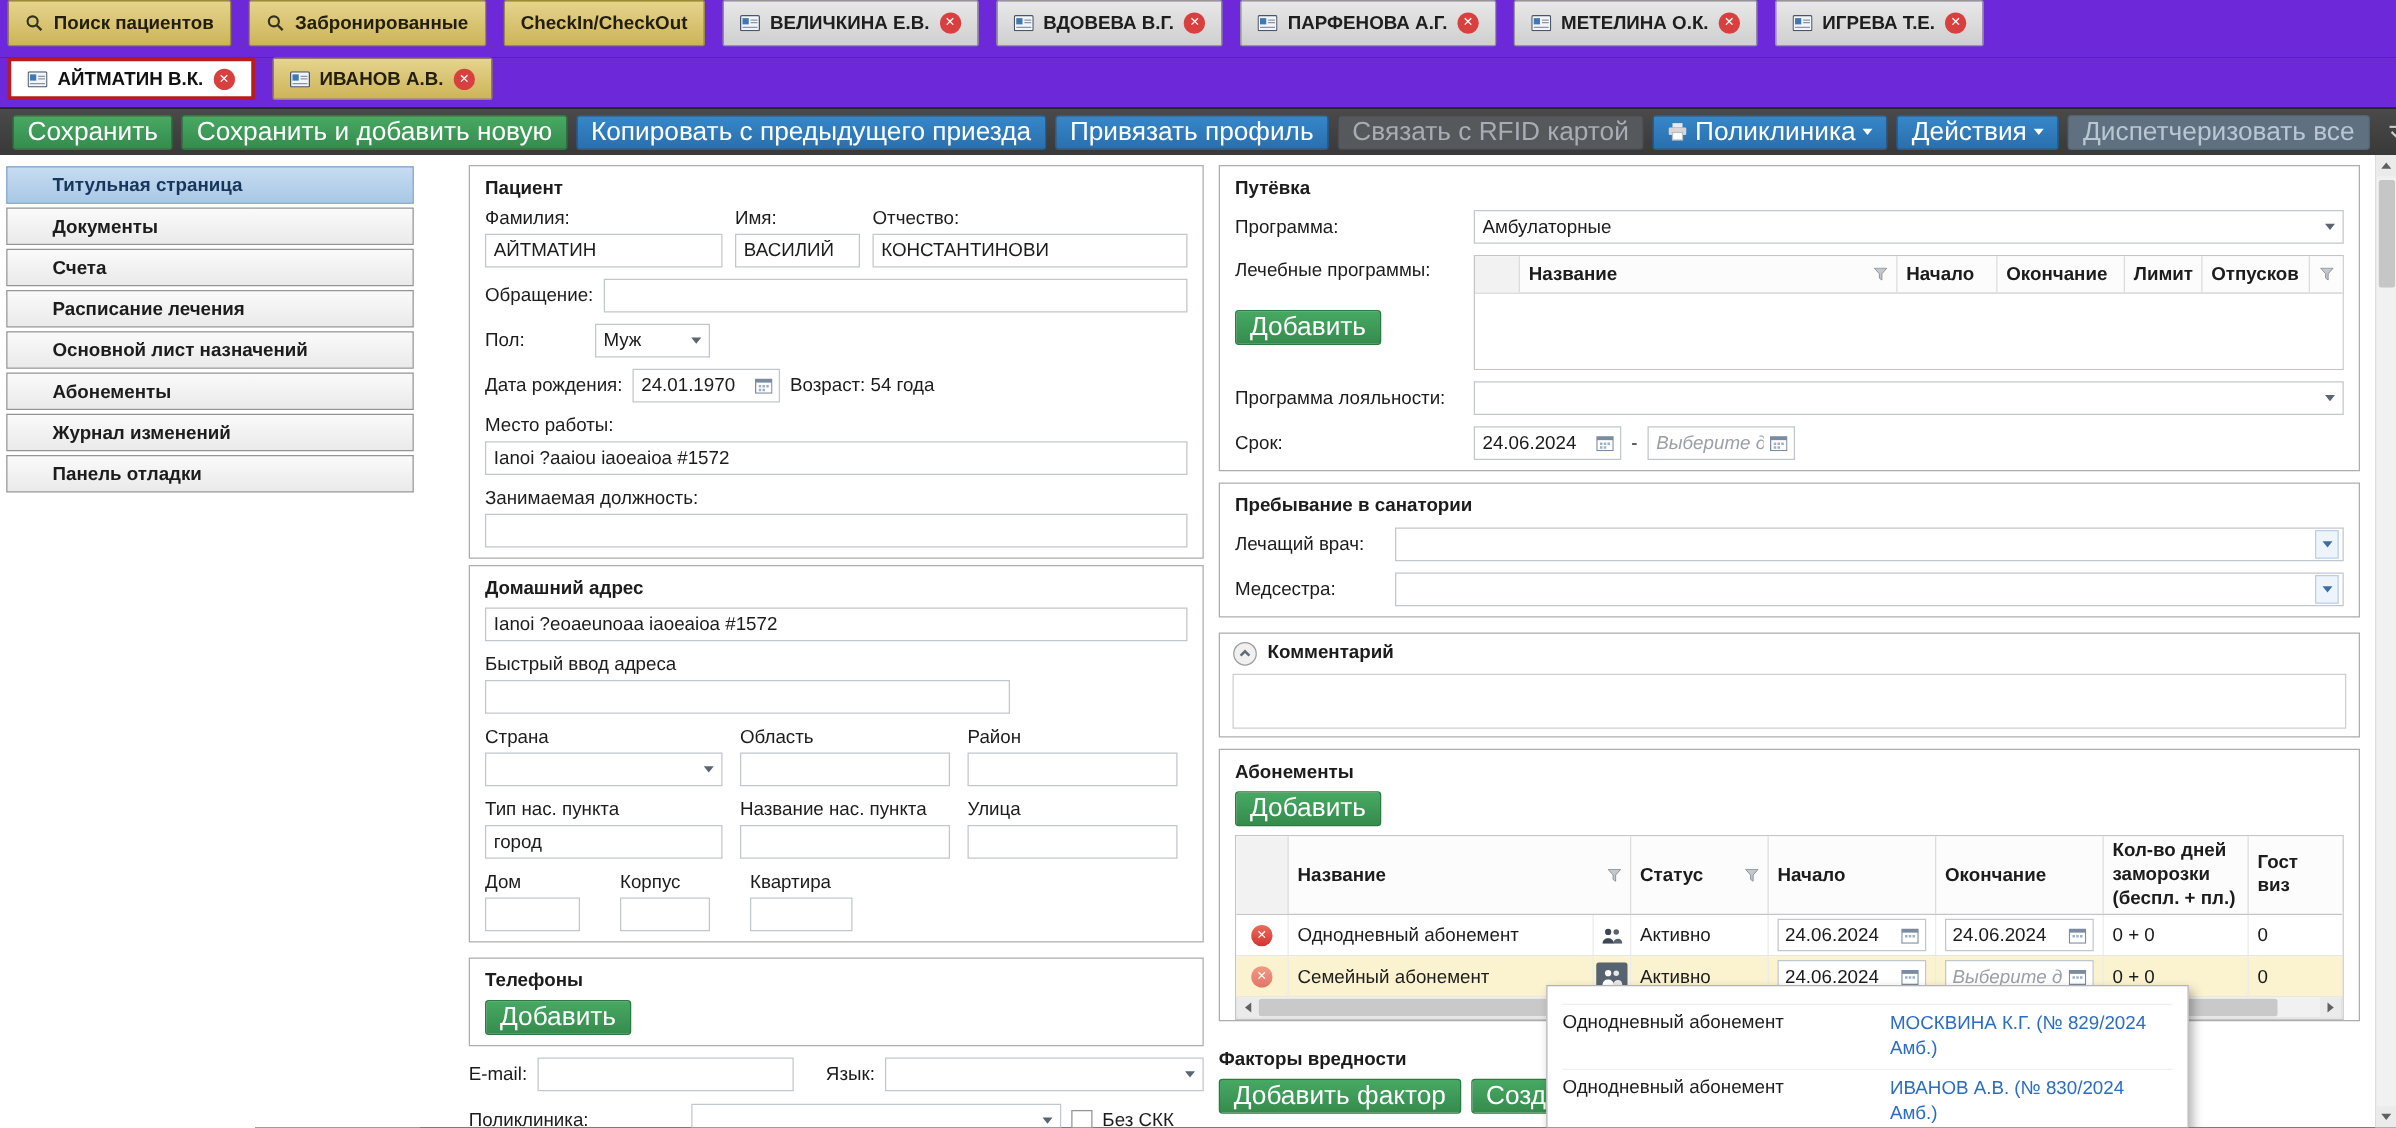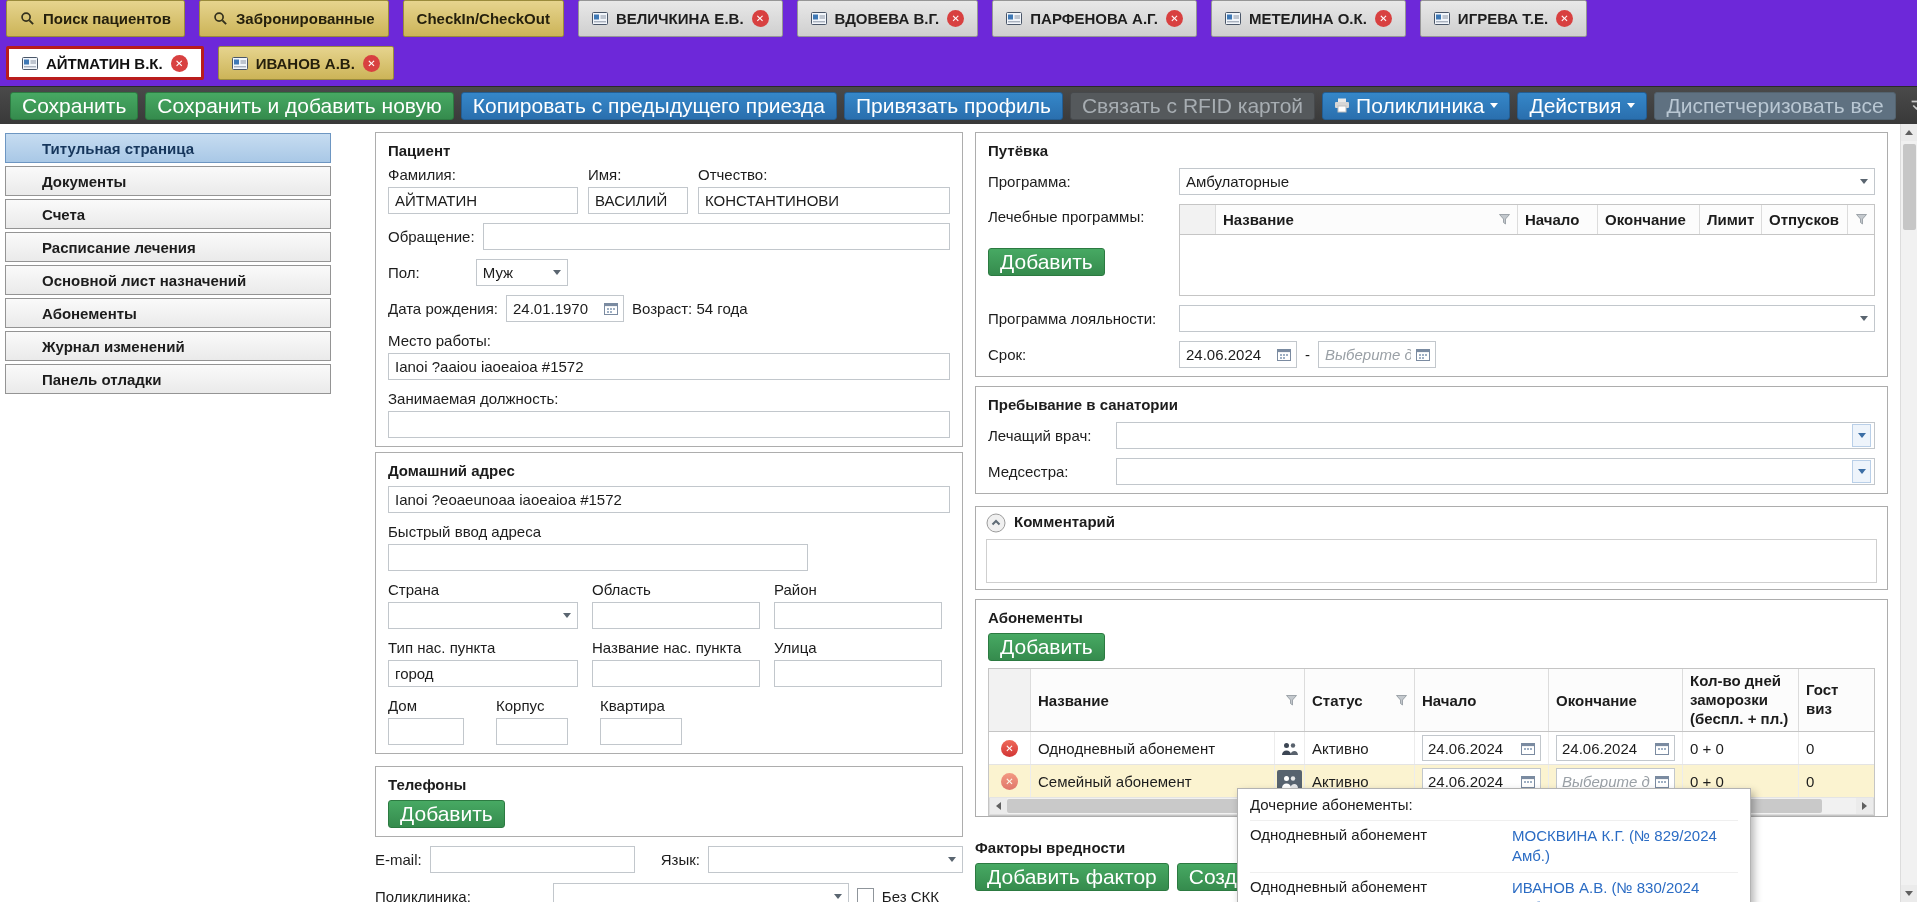--- a/index.html
+++ b/index.html
@@ -713,7 +713,6 @@
       </div>
 
       <div class="popup">
-        <div>Дочерние абонементы:</div>
         <div class="popup-row">
           <span class="popup-name">Однодневный абонемент</span>
           <a class="popup-link">МОСКВИНА К.Г. (№ 829/2024 Амб.)</a>

